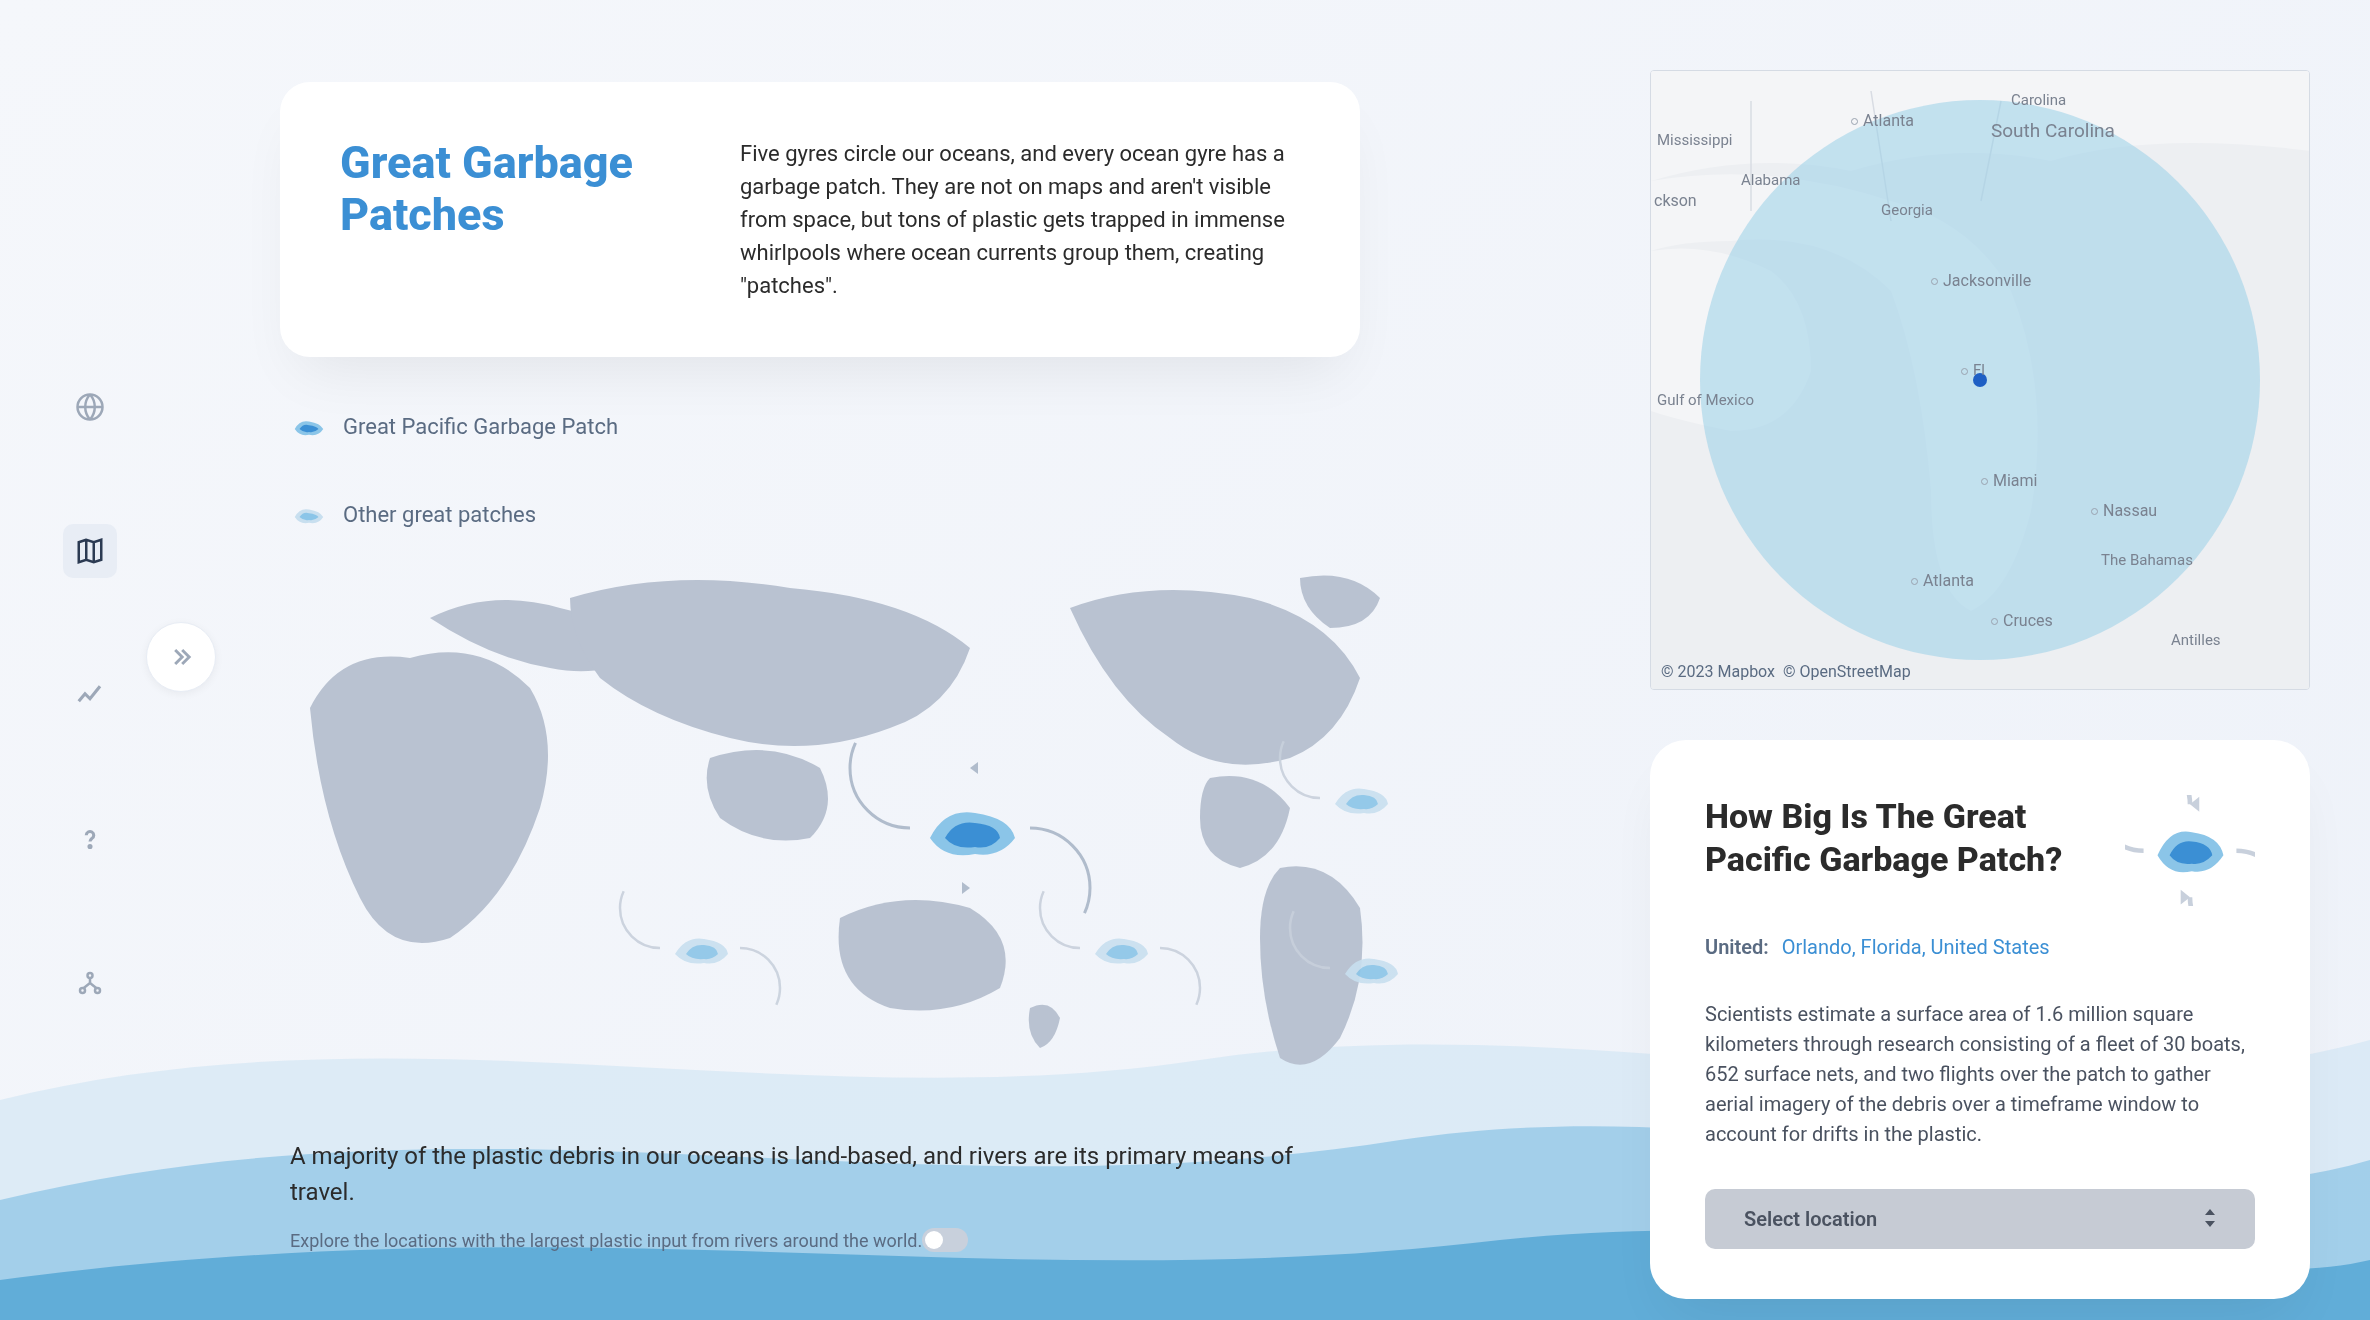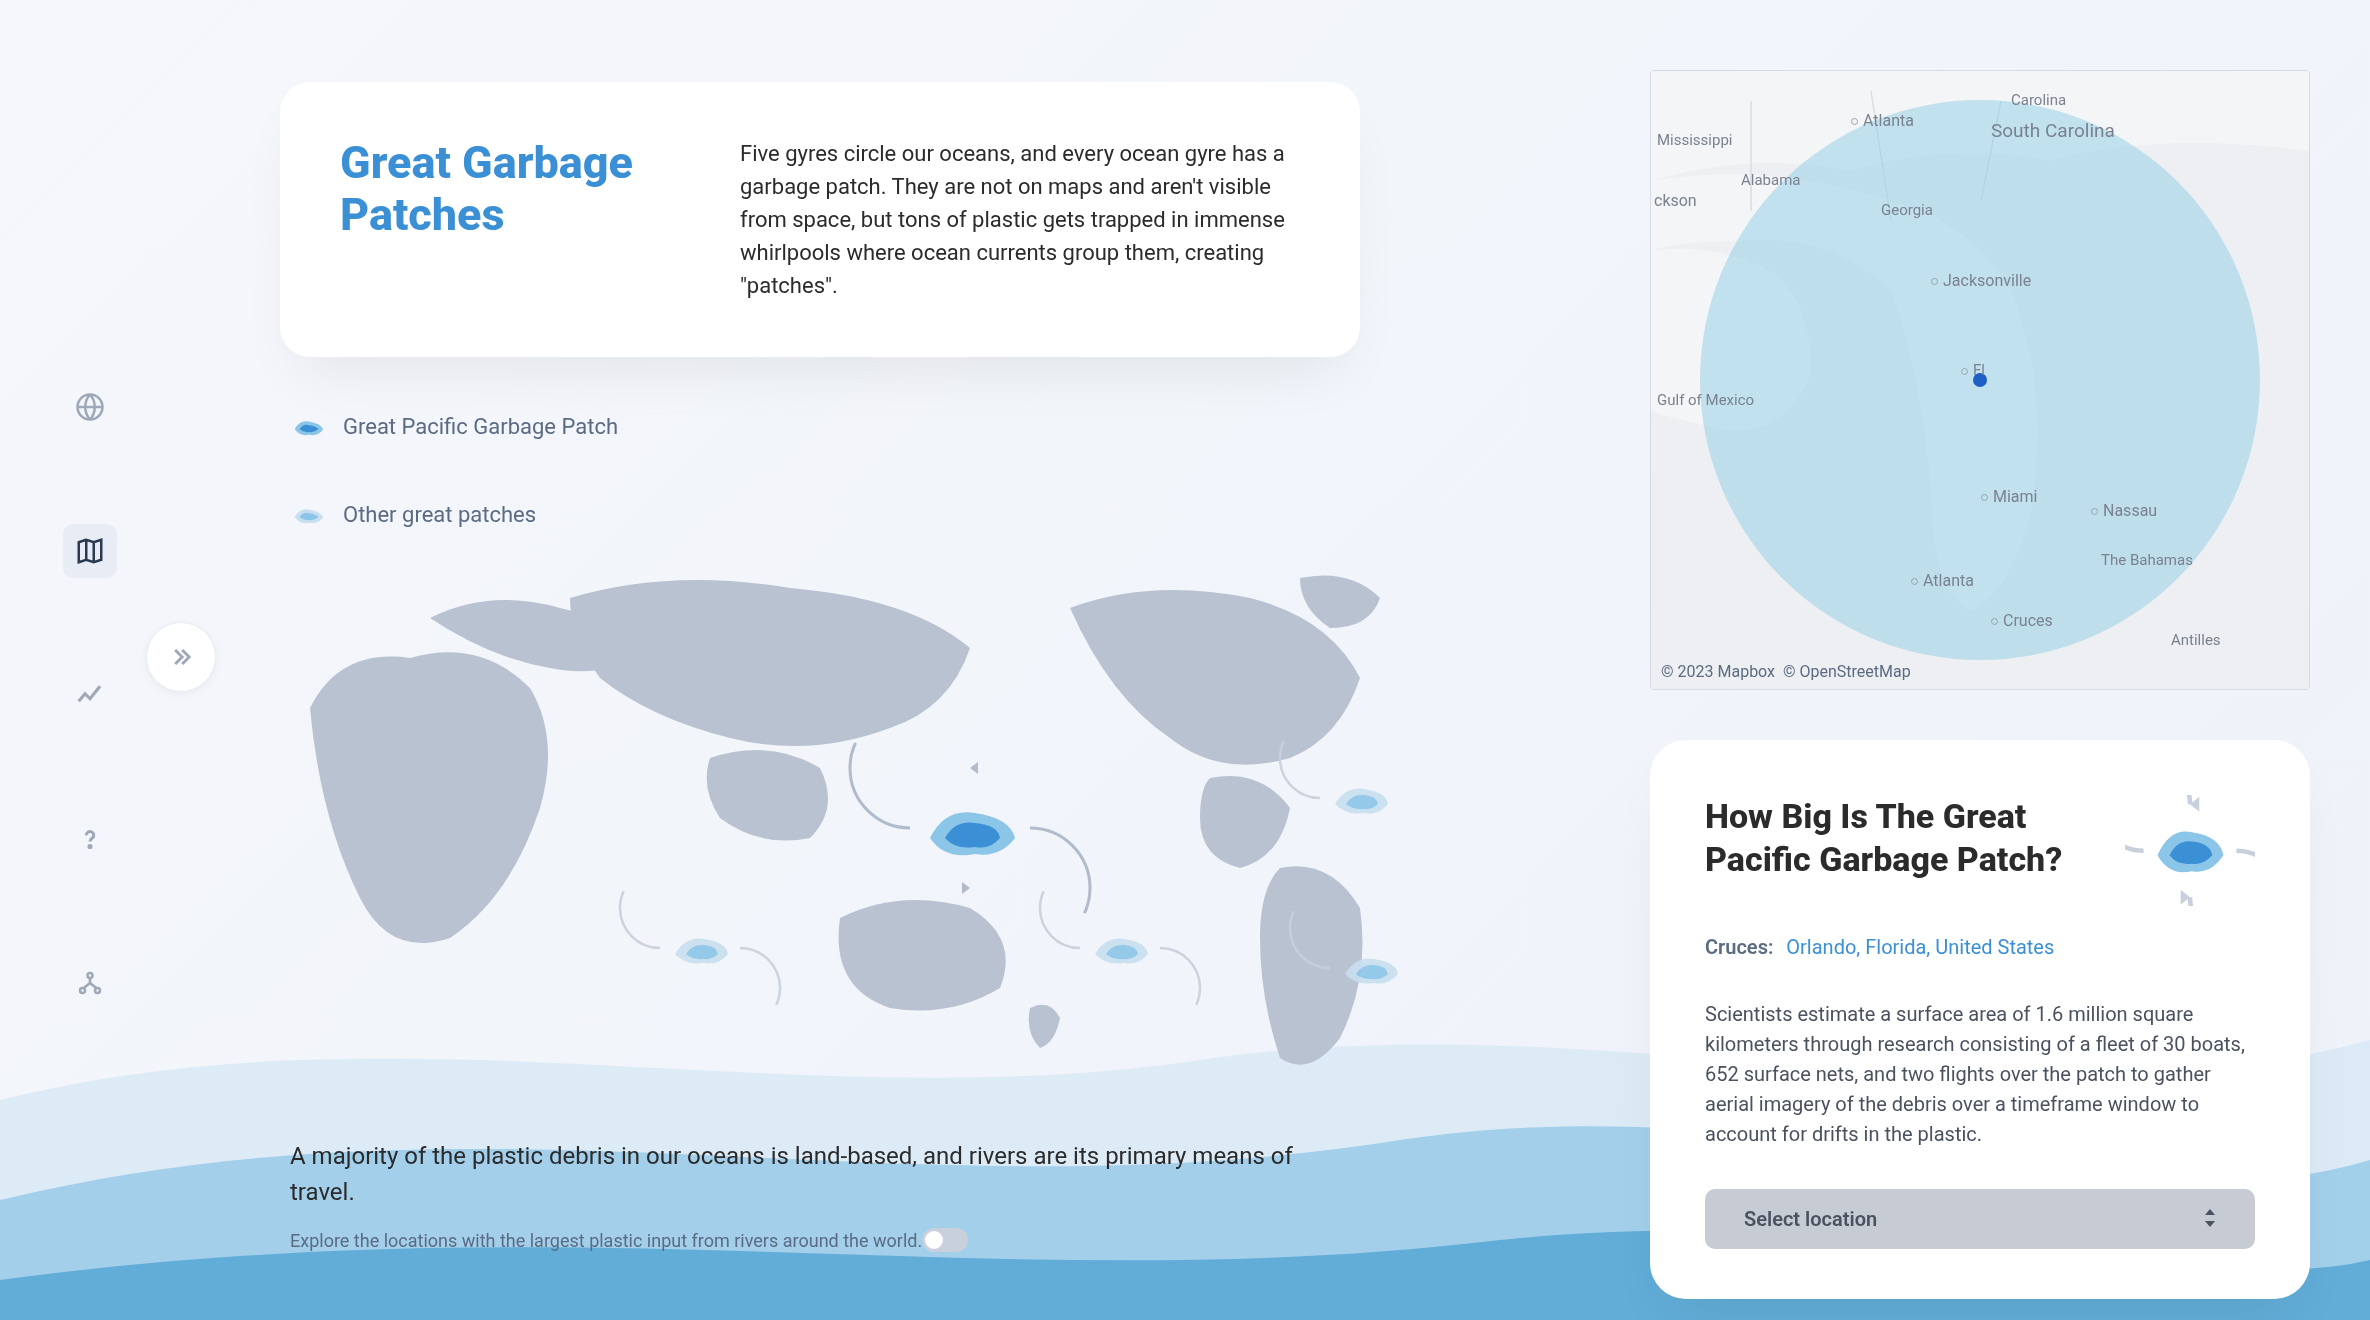--- a/index.html
+++ b/index.html
@@ -453,7 +453,7 @@
     <div class="map-label" style="left:230px;top:130px;font-size:15px">Georgia</div>
     <div class="map-label" style="left:280px;top:200px"><span class="dot"></span><span>Jacksonville</span></div>
     <div class="map-label" style="left:310px;top:290px;font-size:15px"><span class="dot"></span><span>Fl</span></div>
-    <div class="map-label" style="left:330px;top:416px"><span class="dot"></span><span>Miami</span></div>
+    <div class="map-label" style="left:330px;top:400px"><span class="dot"></span><span>Miami</span></div>
     <div class="map-label" style="left:440px;top:430px"><span class="dot"></span><span>Nassau</span></div>
     <div class="map-label" style="left:450px;top:480px;font-size:15px">The Bahamas</div>
     <div class="map-label" style="left:260px;top:500px"><span class="dot"></span><span>Atlanta</span></div>

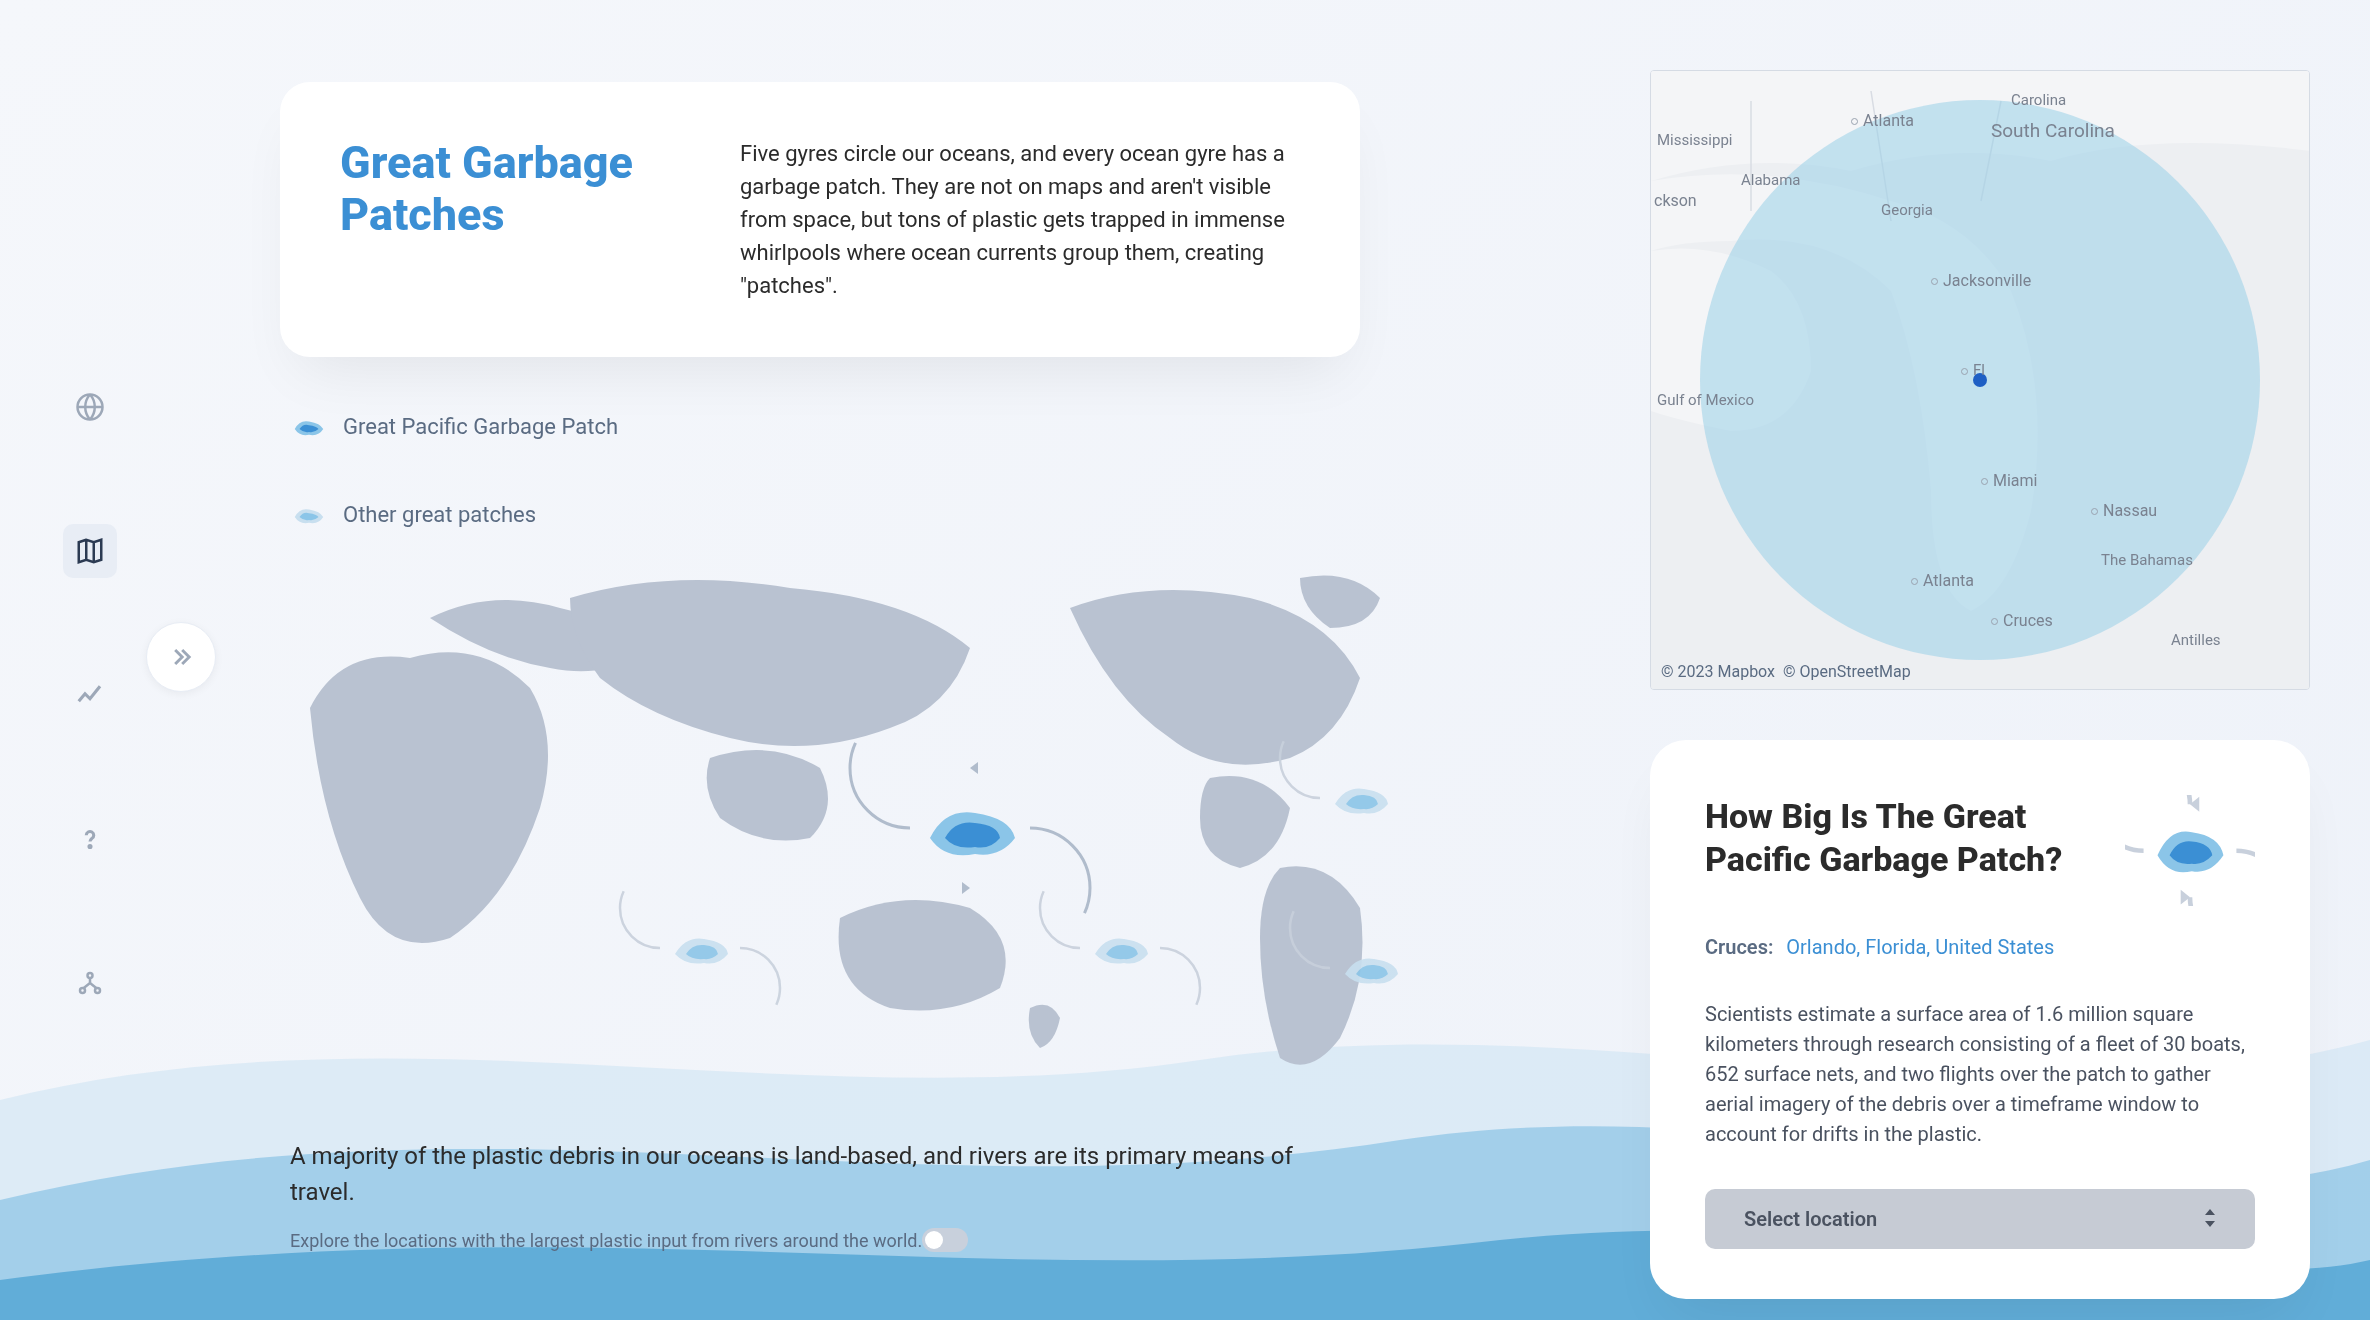--- a/index.html
+++ b/index.html
@@ -482,7 +482,7 @@
       </div>
     </div>
     <div class="viewing-row">
-      <span class="viewing-label">Cruces:</span>
+      <span class="viewing-label">United:</span>
       <span class="viewing-val">Orlando, Florida, United States</span>
     </div>
     <div class="info-desc">Scientists estimate a surface area of 1.6 million square kilometers through research consisting of a fleet of 30 boats, 652 surface nets, and two flights over the patch to gather aerial imagery of the debris over a timeframe window to account for drifts in the plastic.</div>

